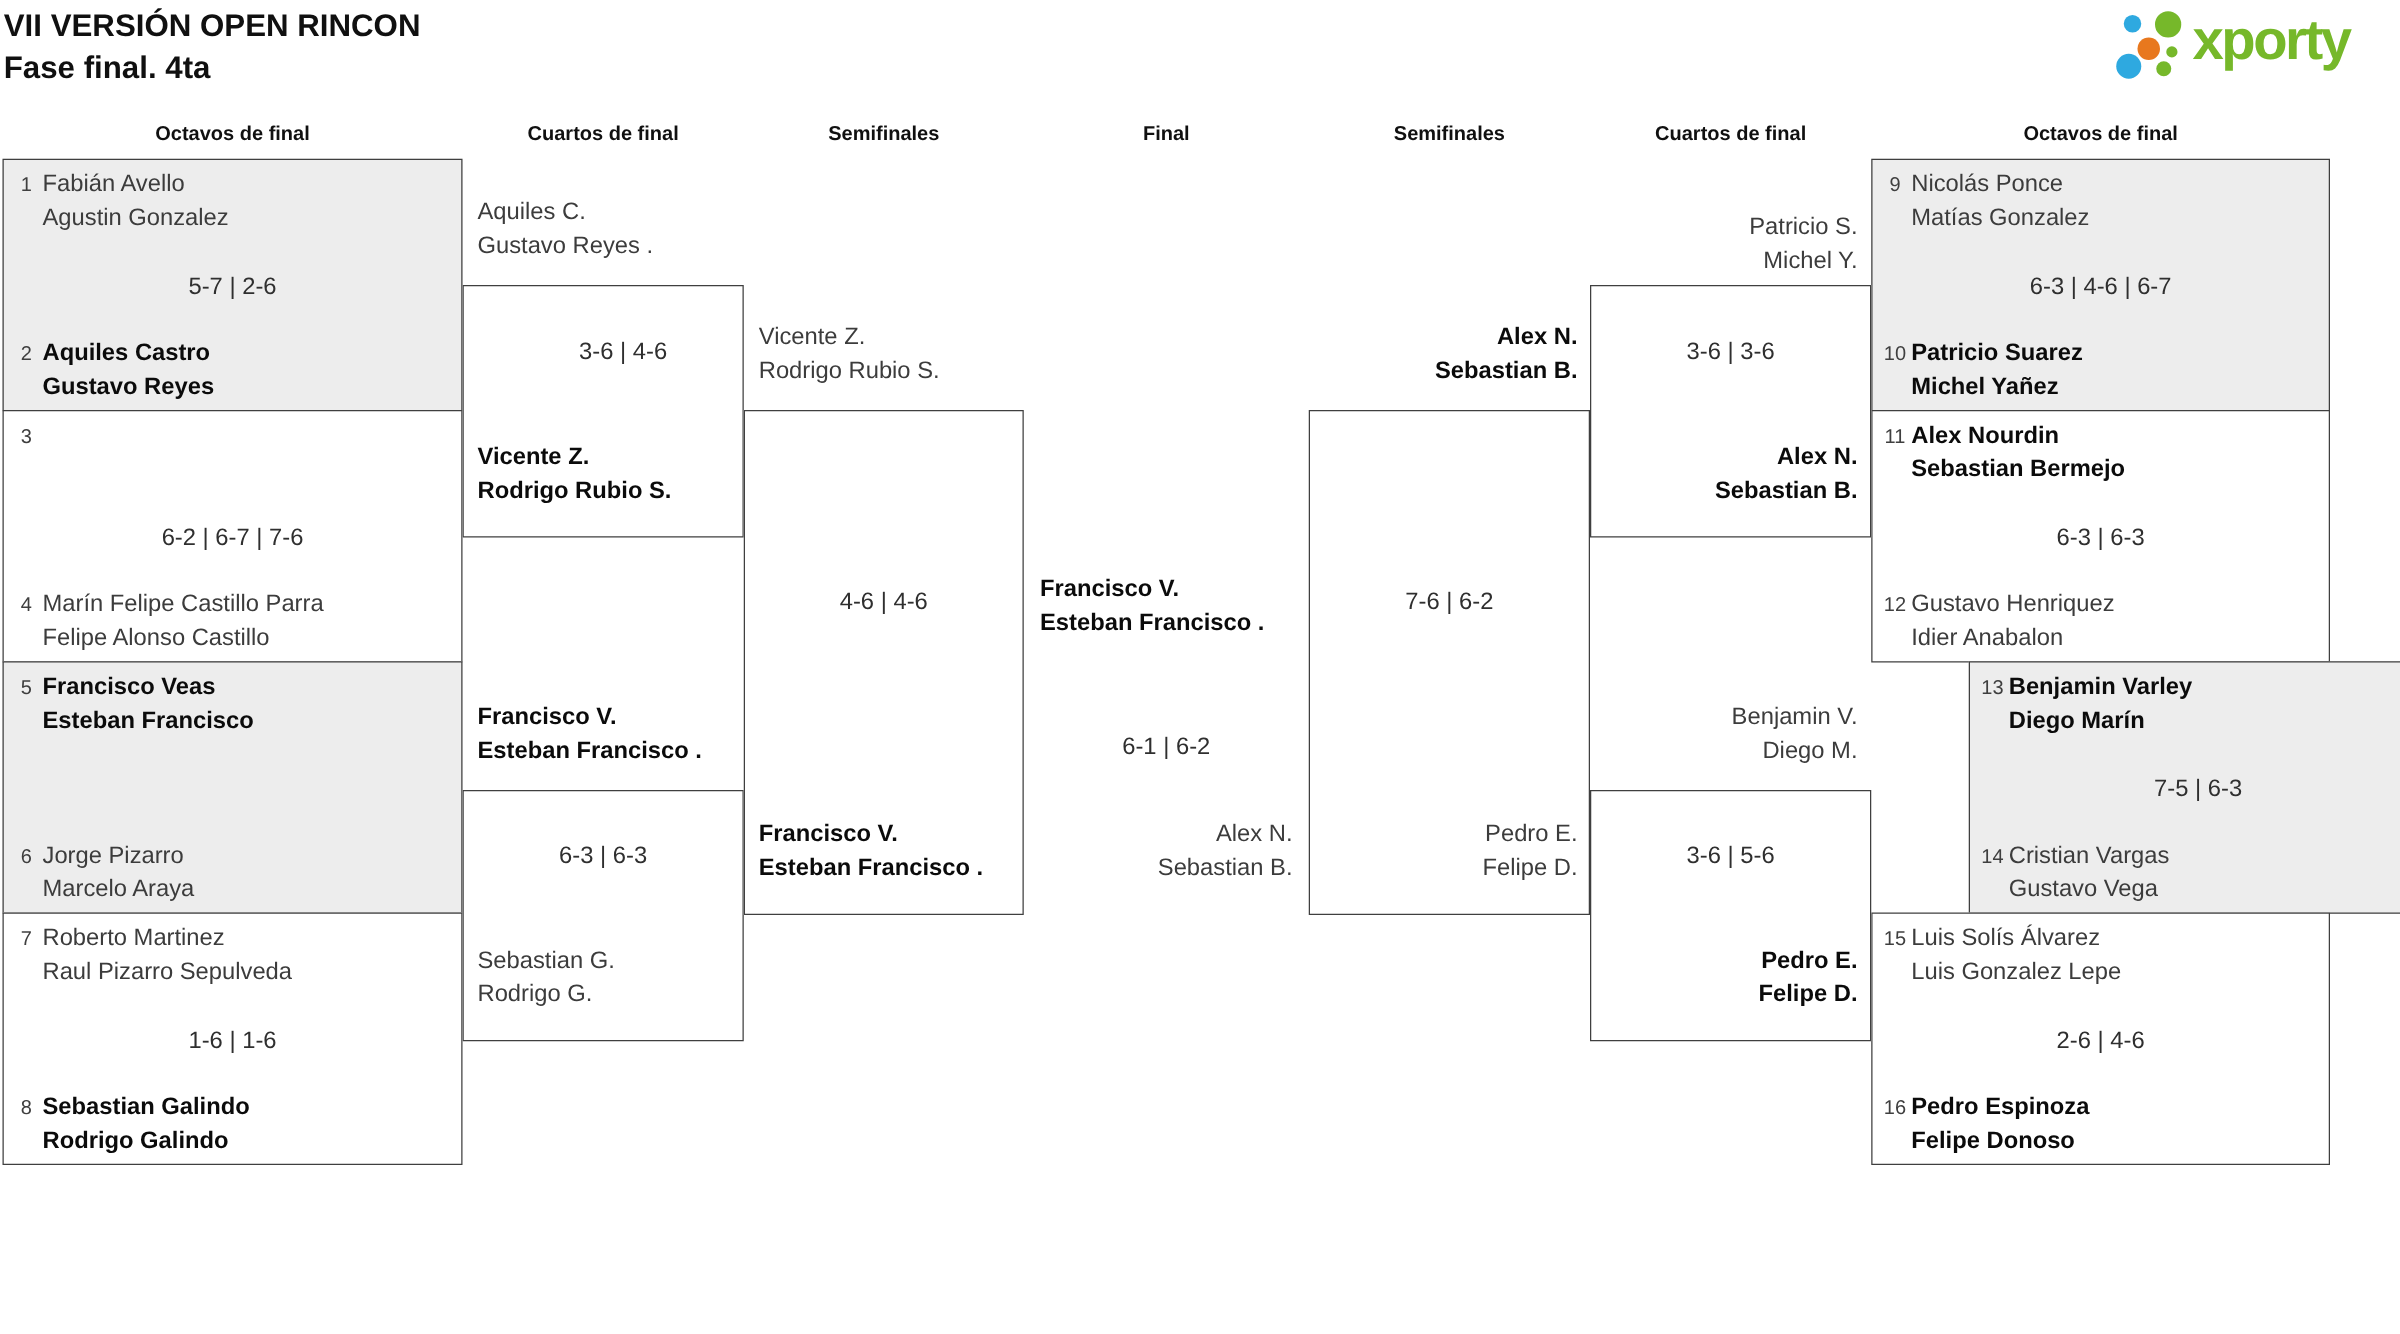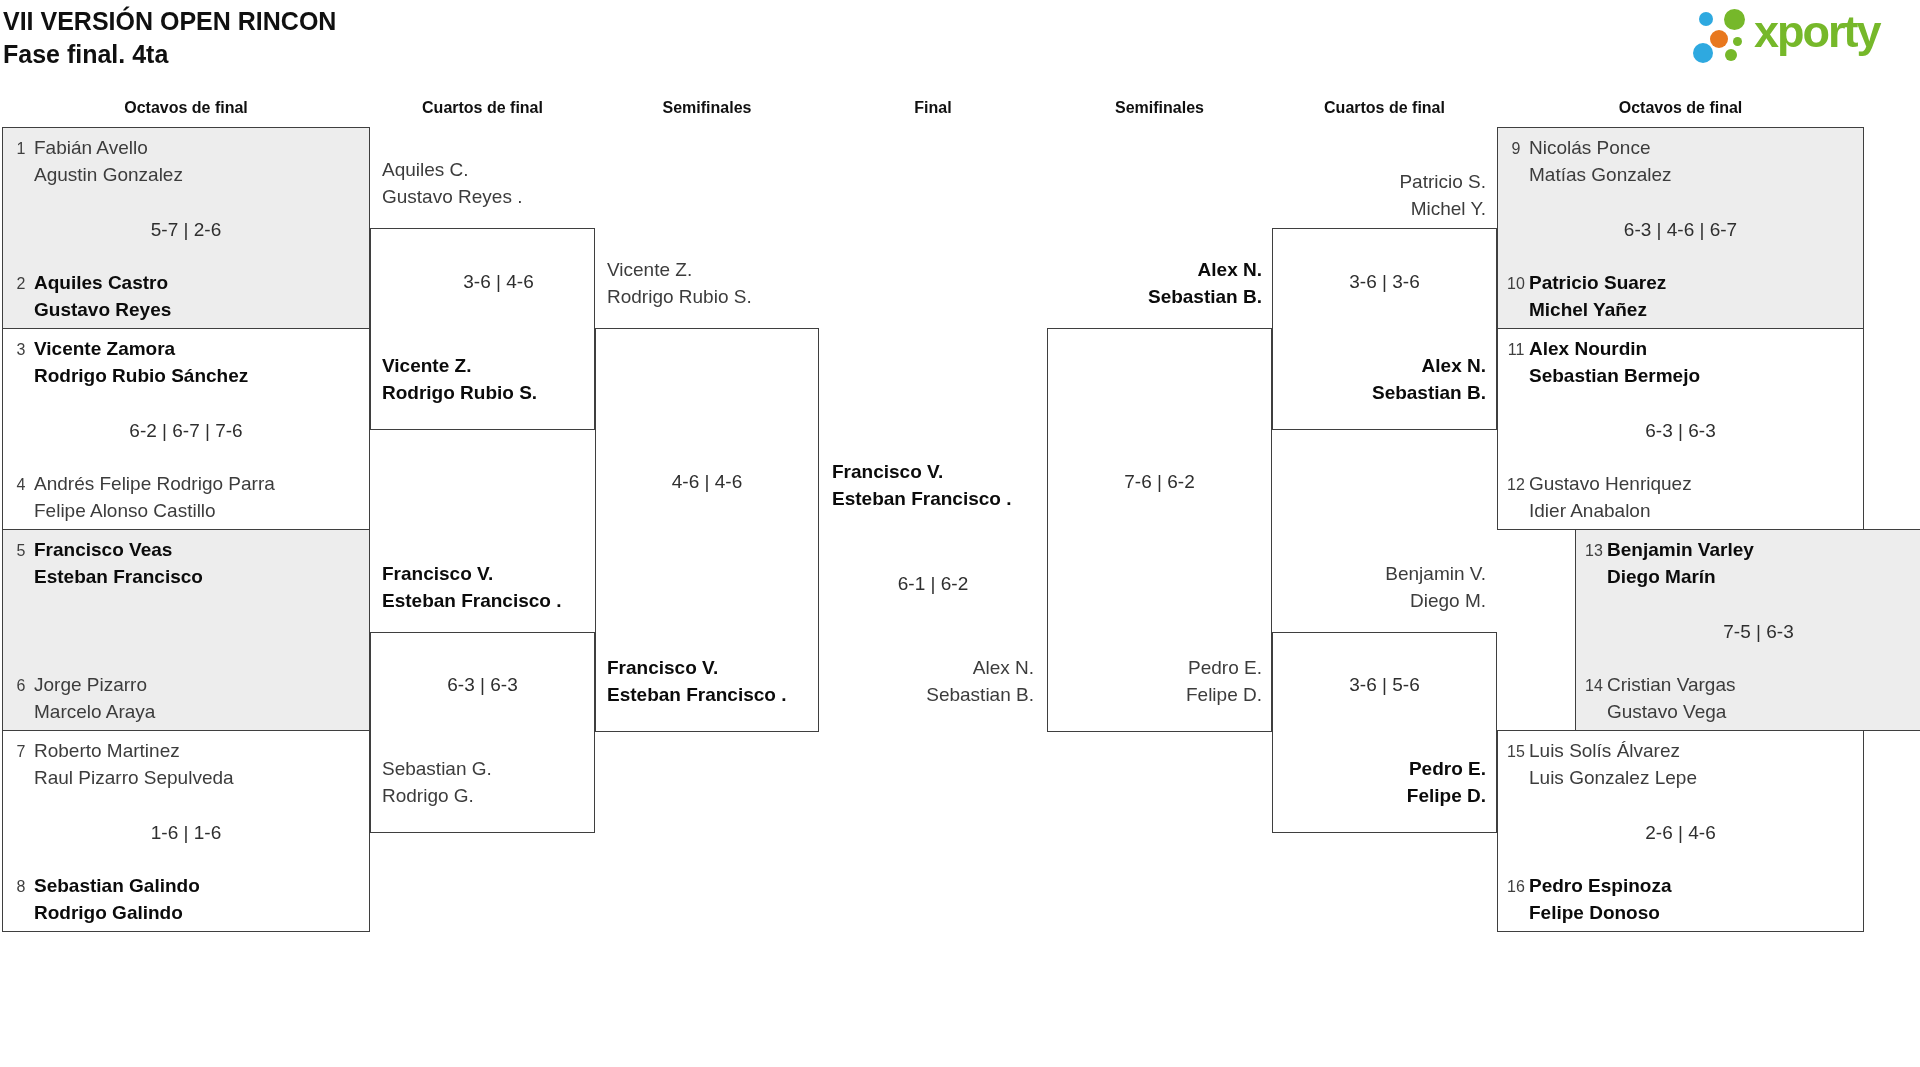--- a/index.html
+++ b/index.html
@@ -76,10 +76,6 @@
 
   <div class="box" style="left:2px;top:328px;width:368px;height:202px;">
     <div class="seed seed-a">3</div>
-    <div class="team team-a winner">
-      <div>Vicente Zamora</div>
-      <div>Rodrigo Rubio Sánchez</div>
-    </div>
     <div class="score oscore">6-2 | 6-7 | 7-6</div>
     <div class="seed seed-b">4</div>
     <div class="team team-b">

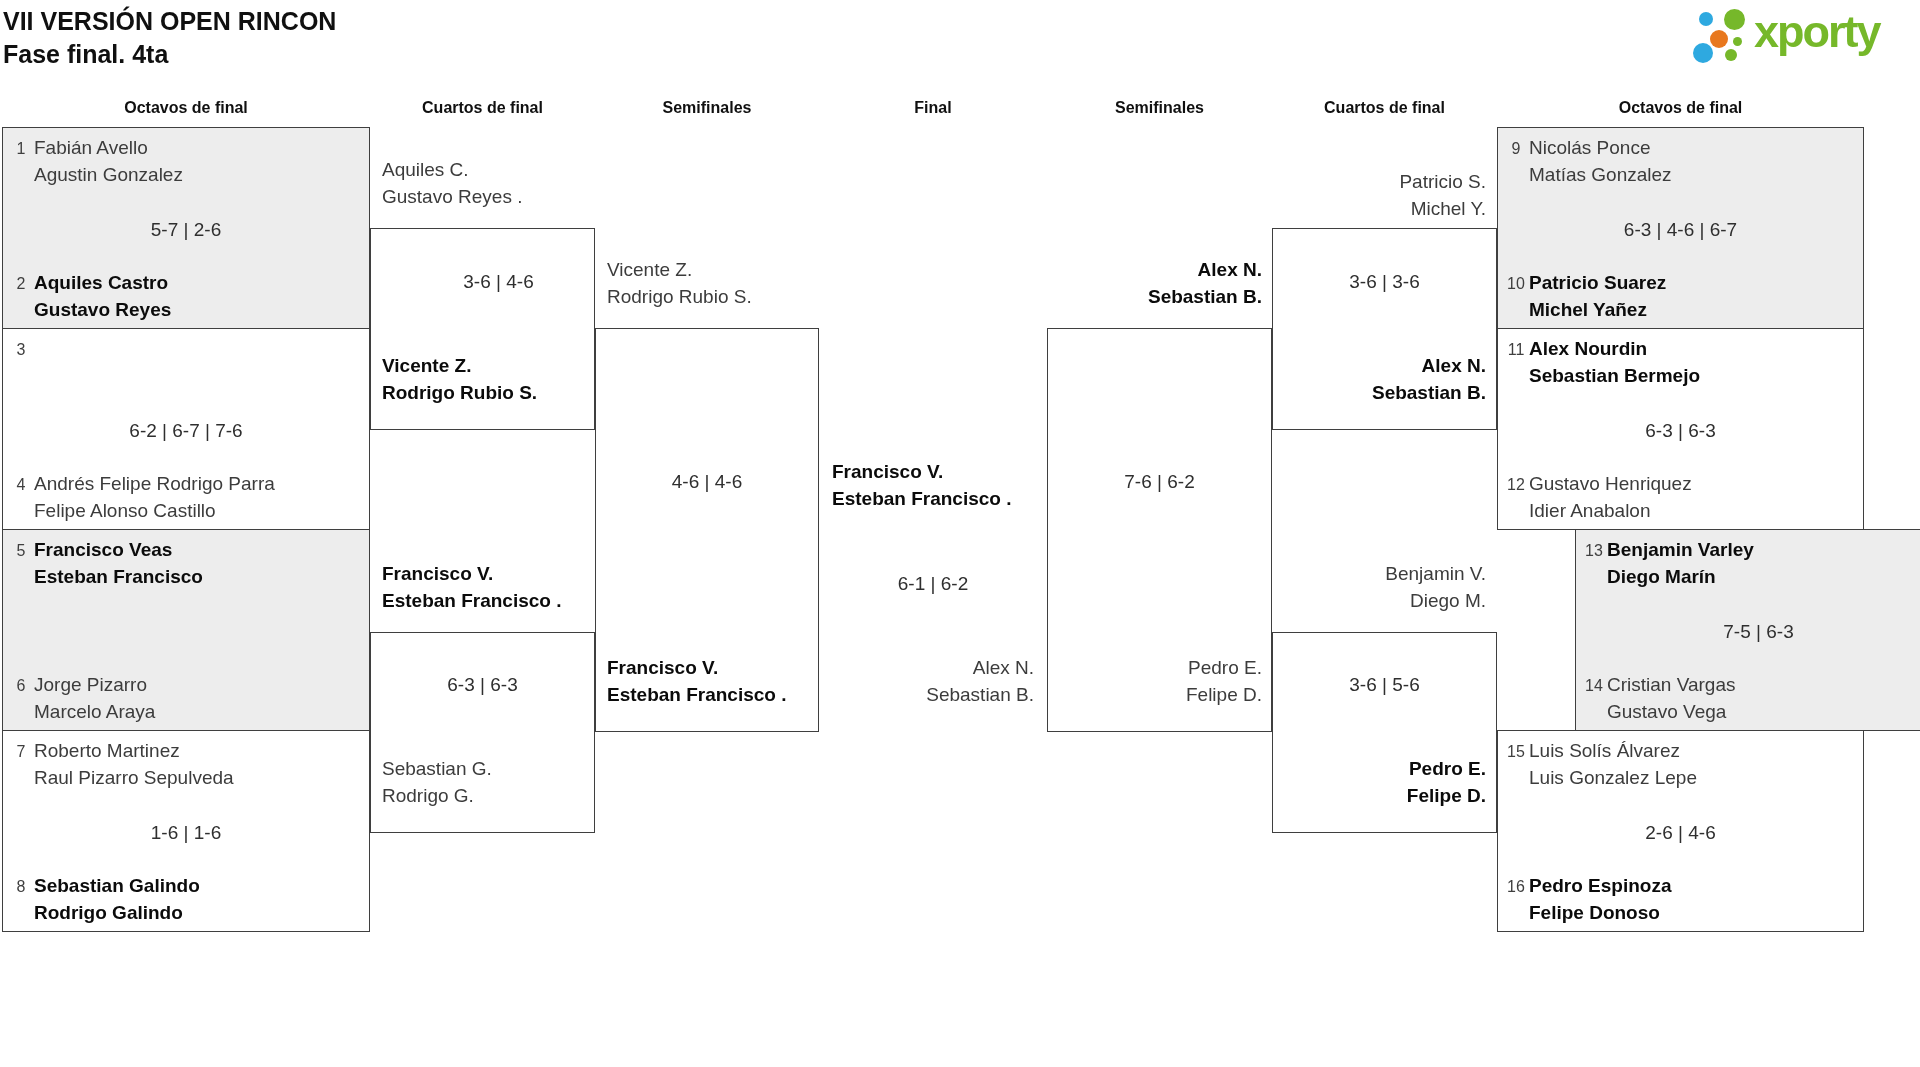--- a/index.html
+++ b/index.html
@@ -79,7 +79,7 @@
     <div class="score oscore">6-2 | 6-7 | 7-6</div>
     <div class="seed seed-b">4</div>
     <div class="team team-b">
-      <div>Andrés Felipe Rodrigo Parra</div>
+      <div>Marín Felipe Castillo Parra</div>
       <div>Felipe Alonso Castillo</div>
     </div>
   </div>

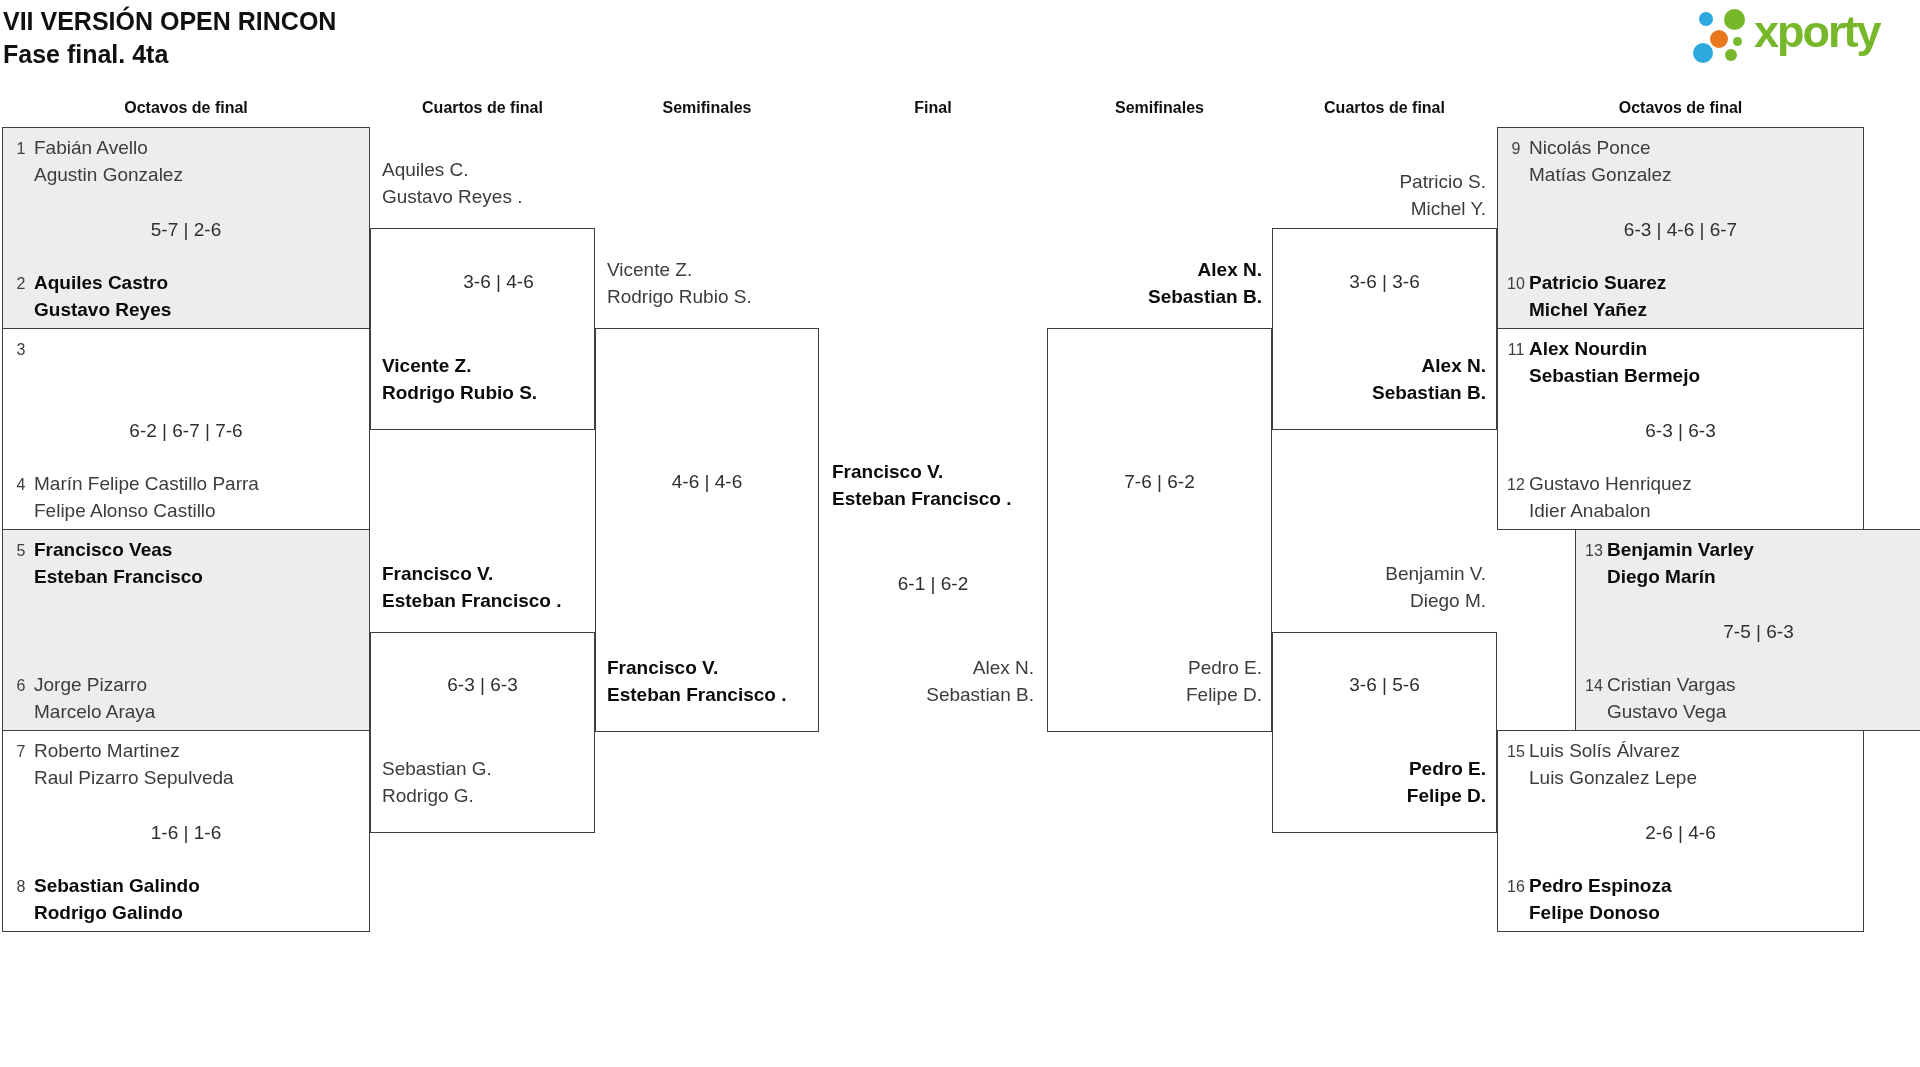--- a/index.html
+++ b/index.html
@@ -204,7 +204,7 @@
     <div>Francisco V.</div>
     <div>Esteban Francisco .</div>
   </div>
-  <div class="score" style="left:819px;width:228px;top:570px;text-align:center;">6-1 | 6-2</div>
+  <div class="score" style="left:819px;width:228px;top:584px;text-align:center;">6-1 | 6-2</div>
   <div class="team right" style="left:819px;width:215px;top:654px;">
     <div>Alex N.</div>
     <div>Sebastian B.</div>

